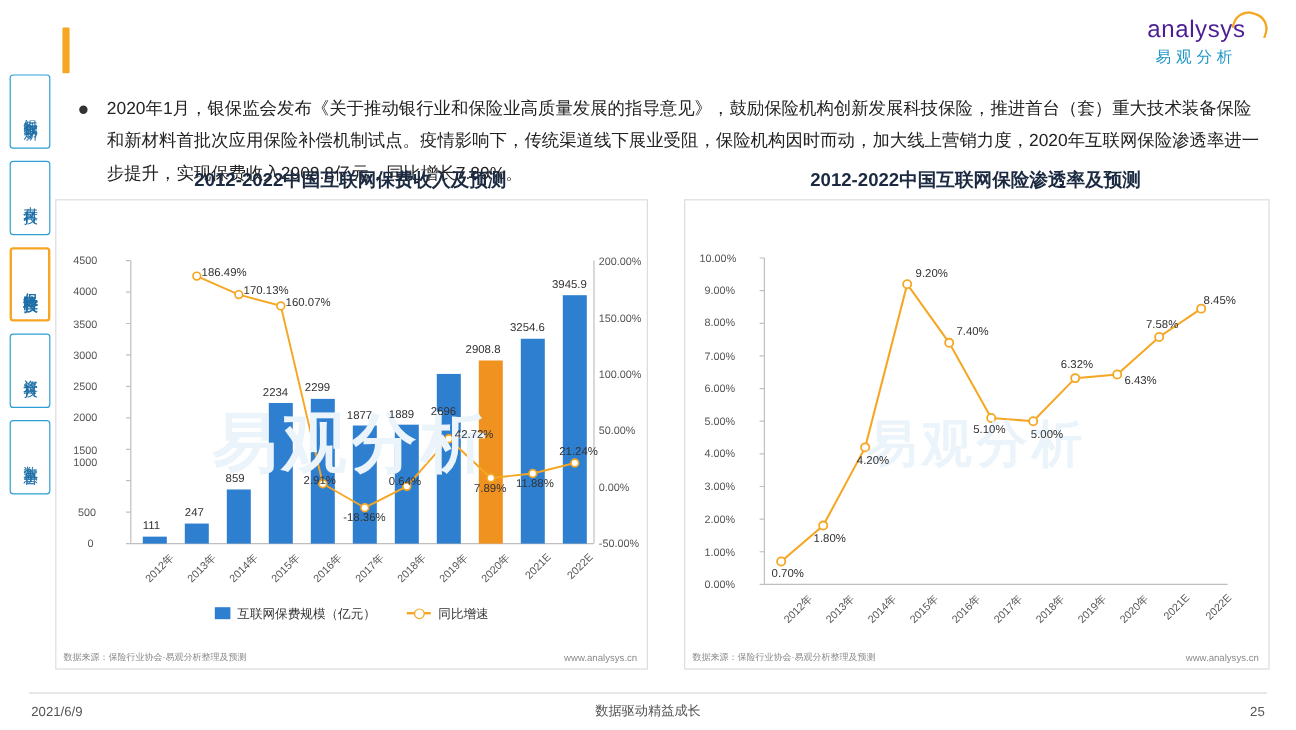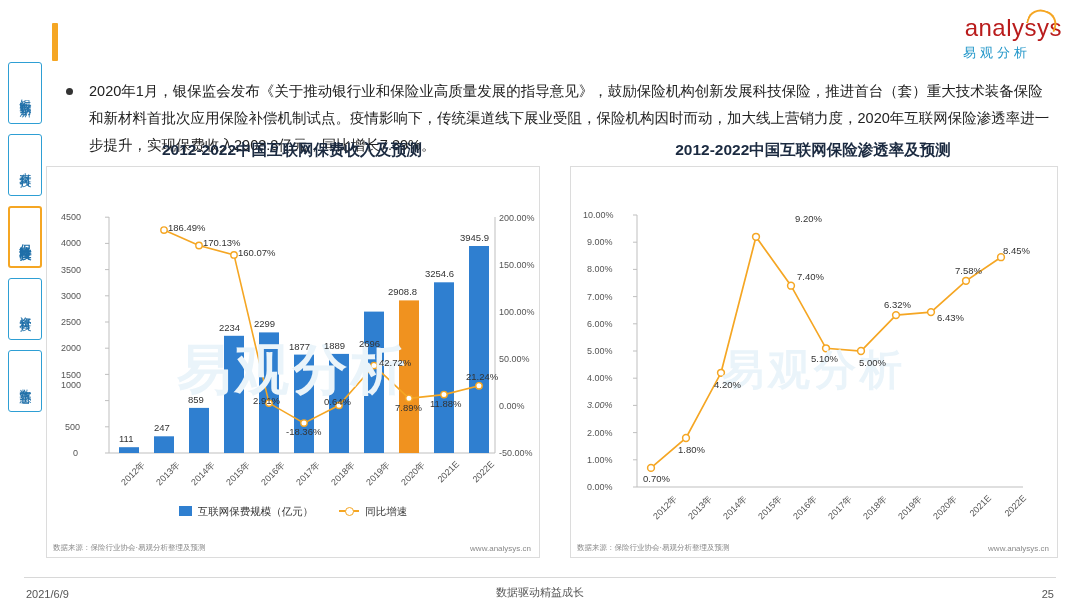--- a/index.html
+++ b/index.html
@@ -51,7 +51,7 @@
     position:absolute;right:18px;top:14px;text-align:center;width:130px;
   }
   .logo .word{
-    font-size:24px;color:#b91c1c;letter-spacing:.5px;text-align:right;
+    font-size:20px;color:#4c1d95;letter-spacing:.5px;
   }
   .logo .sub{font-size:13px;color:#2196c9;margin-top:2px;letter-spacing:4px;}
   .logo .arc{

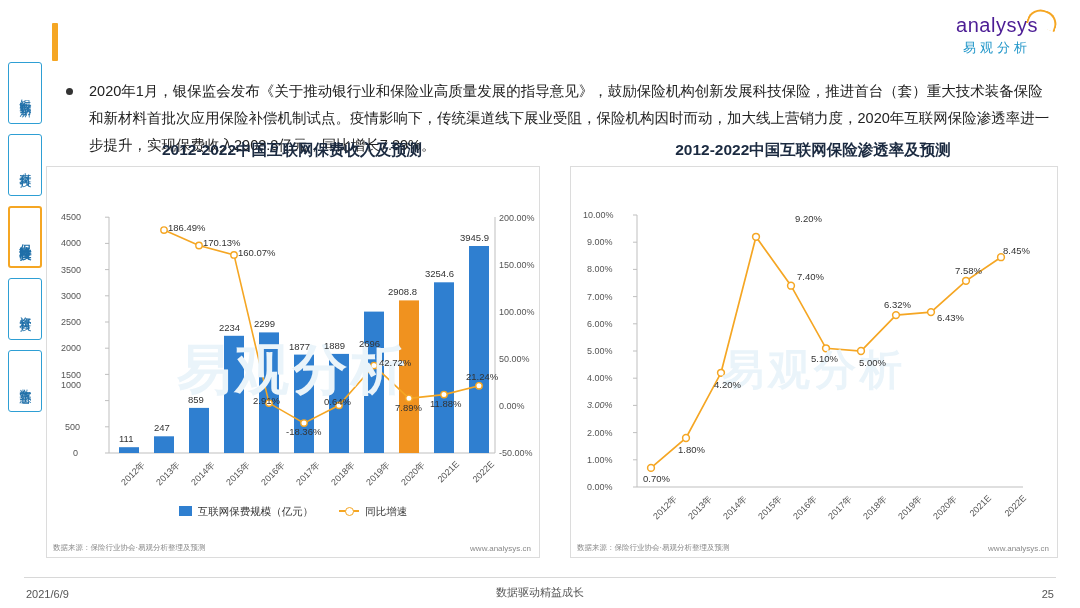--- a/index.html
+++ b/index.html
@@ -318,7 +318,7 @@
     <div class="dlab" style="left:72px;top:306px;">0.70%</div>
     <div class="dlab" style="left:107px;top:277px;">1.80%</div>
     <div class="dlab" style="left:143px;top:212px;">4.20%</div>
-    <div class="dlab" style="left:192px;top:46px;margin-left:32px;">9.20%</div>
+    <div class="dlab" style="left:192px;top:56px;">9.20%</div>
     <div class="dlab" style="left:226px;top:104px;">7.40%</div>
     <div class="dlab" style="left:240px;top:186px;">5.10%</div>
     <div class="dlab" style="left:288px;top:190px;">5.00%</div>

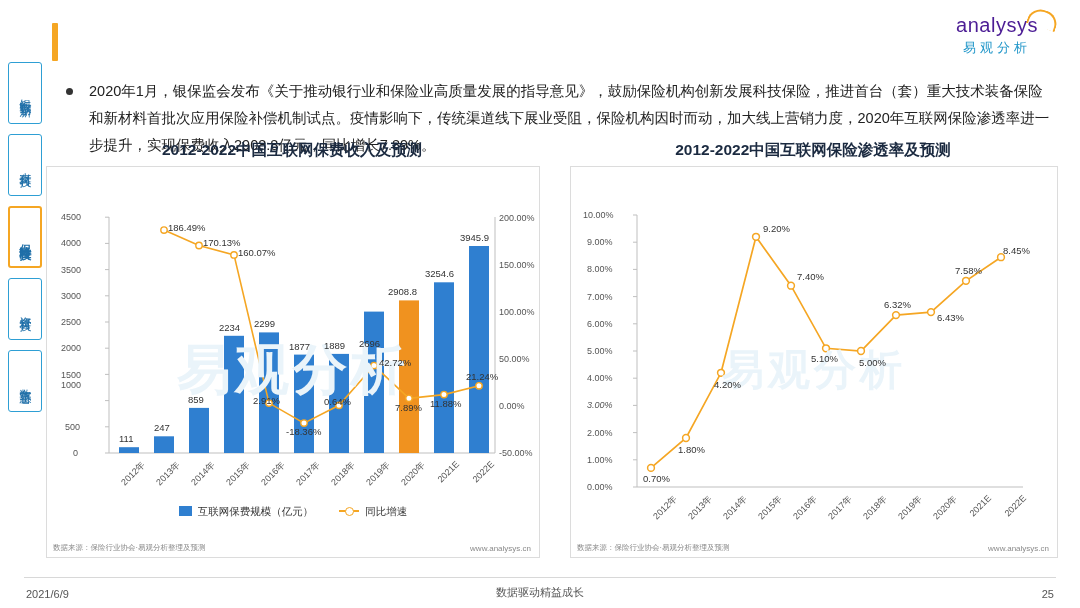--- a/index.html
+++ b/index.html
@@ -305,7 +305,7 @@
     <div class="ax" style="left:16px;top:315px;">0.00%</div>
     <div class="ax" style="left:16px;top:288px;">1.00%</div>
     <div class="ax" style="left:16px;top:261px;">2.00%</div>
-    <div class="ax" style="left:16px;top:233px;font-style:italic;">3.00%</div>
+    <div class="ax" style="left:16px;top:233px;">3.00%</div>
     <div class="ax" style="left:16px;top:206px;">4.00%</div>
     <div class="ax" style="left:16px;top:179px;">5.00%</div>
     <div class="ax" style="left:16px;top:152px;">6.00%</div>

